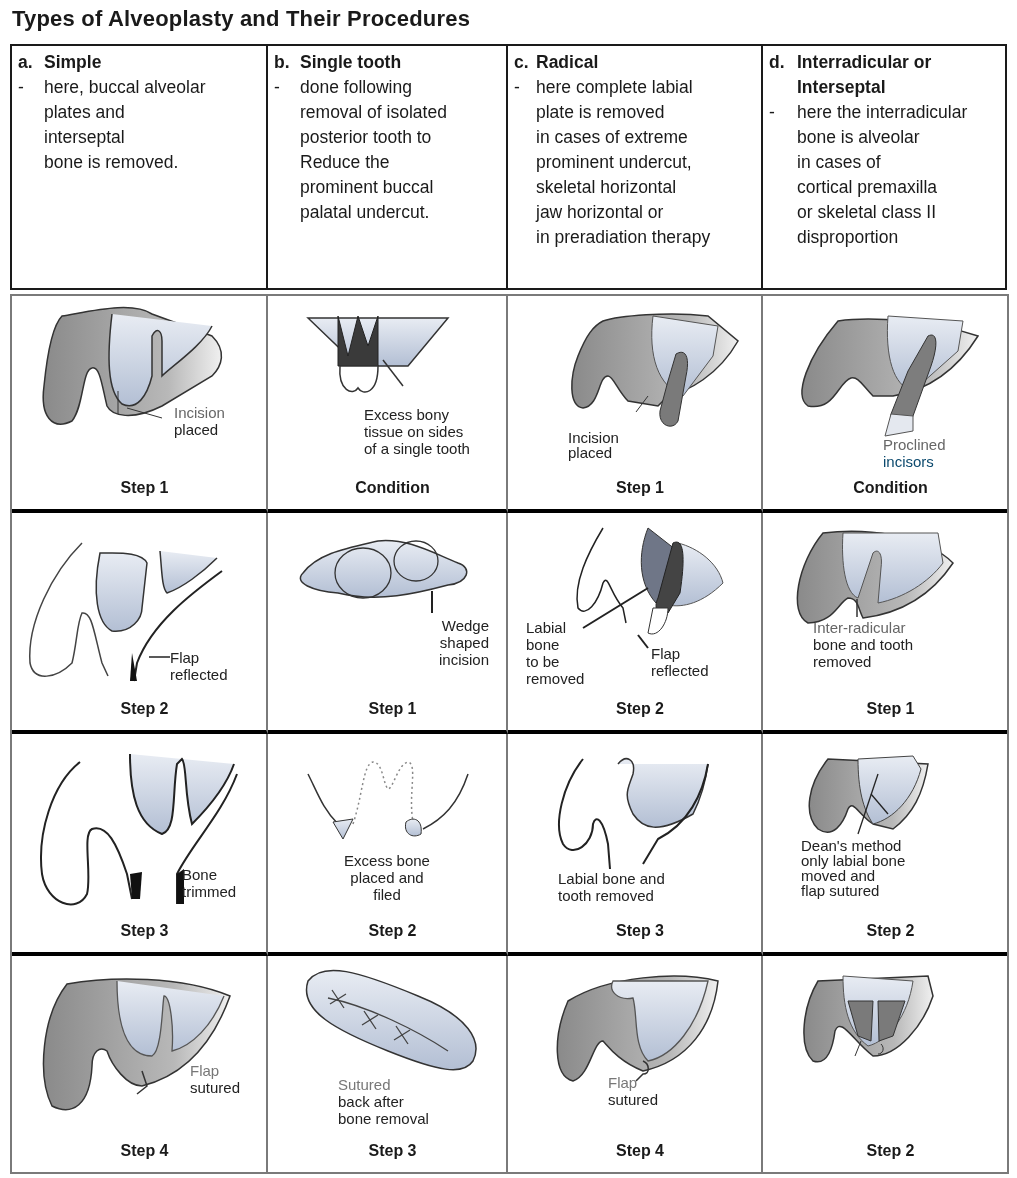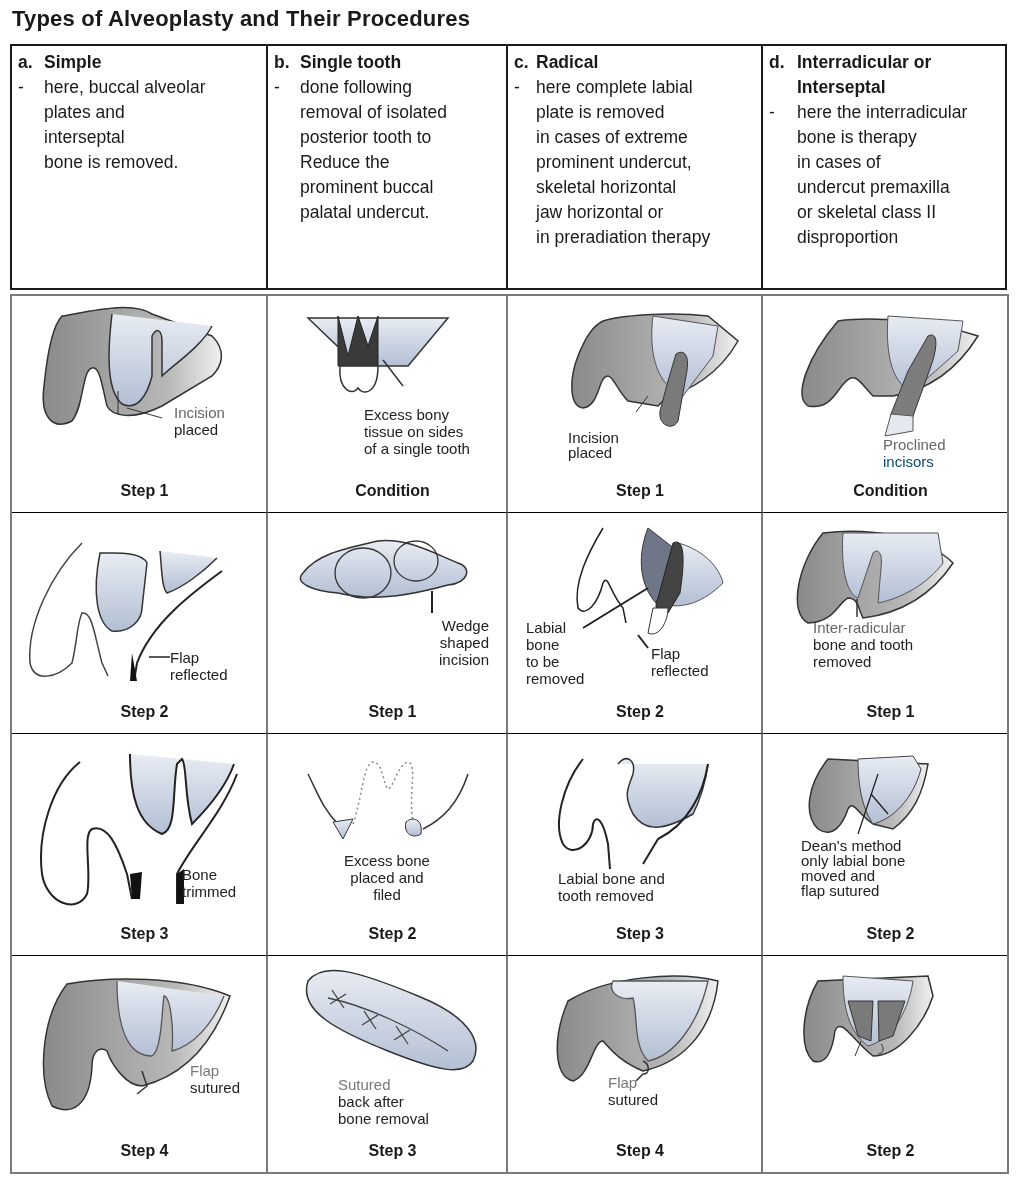--- a/index.html
+++ b/index.html
@@ -90,7 +90,7 @@
         <span class="dash" style="width:28px">-</span>
       <div>
         <div>here the interradicular</div>
-        <div>bone is therapy</div>
+        <div>bone is alveolar</div>
         <div>in cases of</div>
         <div>undercut premaxilla</div>
         <div>or skeletal class II</div>

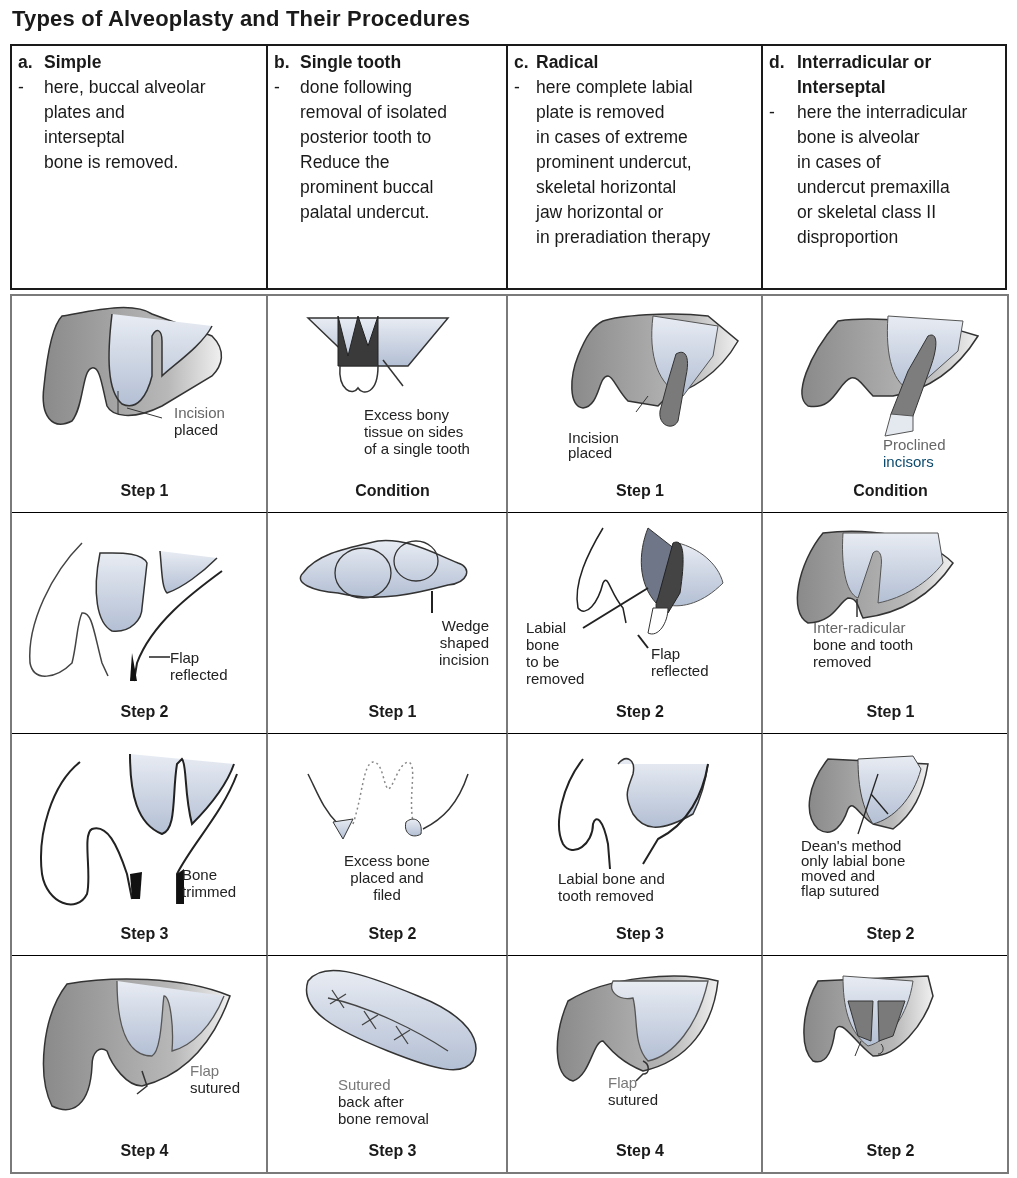--- a/index.html
+++ b/index.html
@@ -92,7 +92,7 @@
         <div>here the interradicular</div>
         <div>bone is alveolar</div>
         <div>in cases of</div>
-        <div>undercut premaxilla</div>
+        <div>cortical premaxilla</div>
         <div>or skeletal class II</div>
         <div>disproportion</div>
       </div>

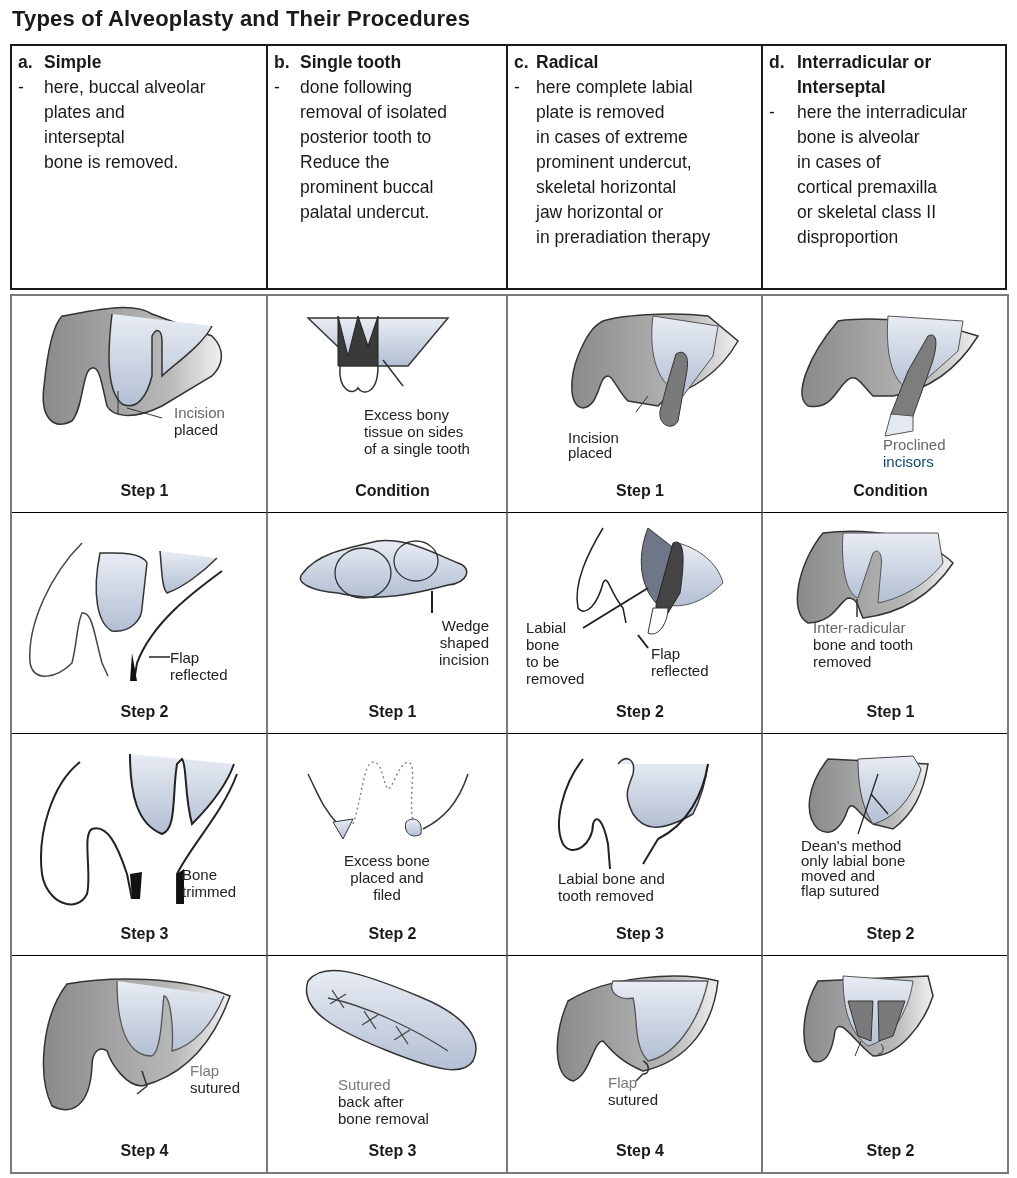--- a/index.html
+++ b/index.html
@@ -13,7 +13,7 @@
   .hcell .bullet-row{display:flex;}
   .hcell .dash{width:26px;flex:none;}
   .grid{position:absolute;left:10px;top:294px;width:995px;height:876px;border:2px solid #7a7a7a;display:grid;grid-template-columns:256px 240px 255px 1fr;grid-template-rows:217px 221px 222px 1fr;}
-  .cell{border-right:2px solid #7a7a7a;border-bottom:1px solid #000000;position:relative;overflow:hidden;}
+  .cell{border-right:2px solid #7a7a7a;border-bottom:4px solid #000000;position:relative;overflow:hidden;}
   .cell.lastcol{border-right:none;}
   .cell.lastrow{border-bottom:none;}
   .cell svg{position:absolute;left:0;top:0;}

